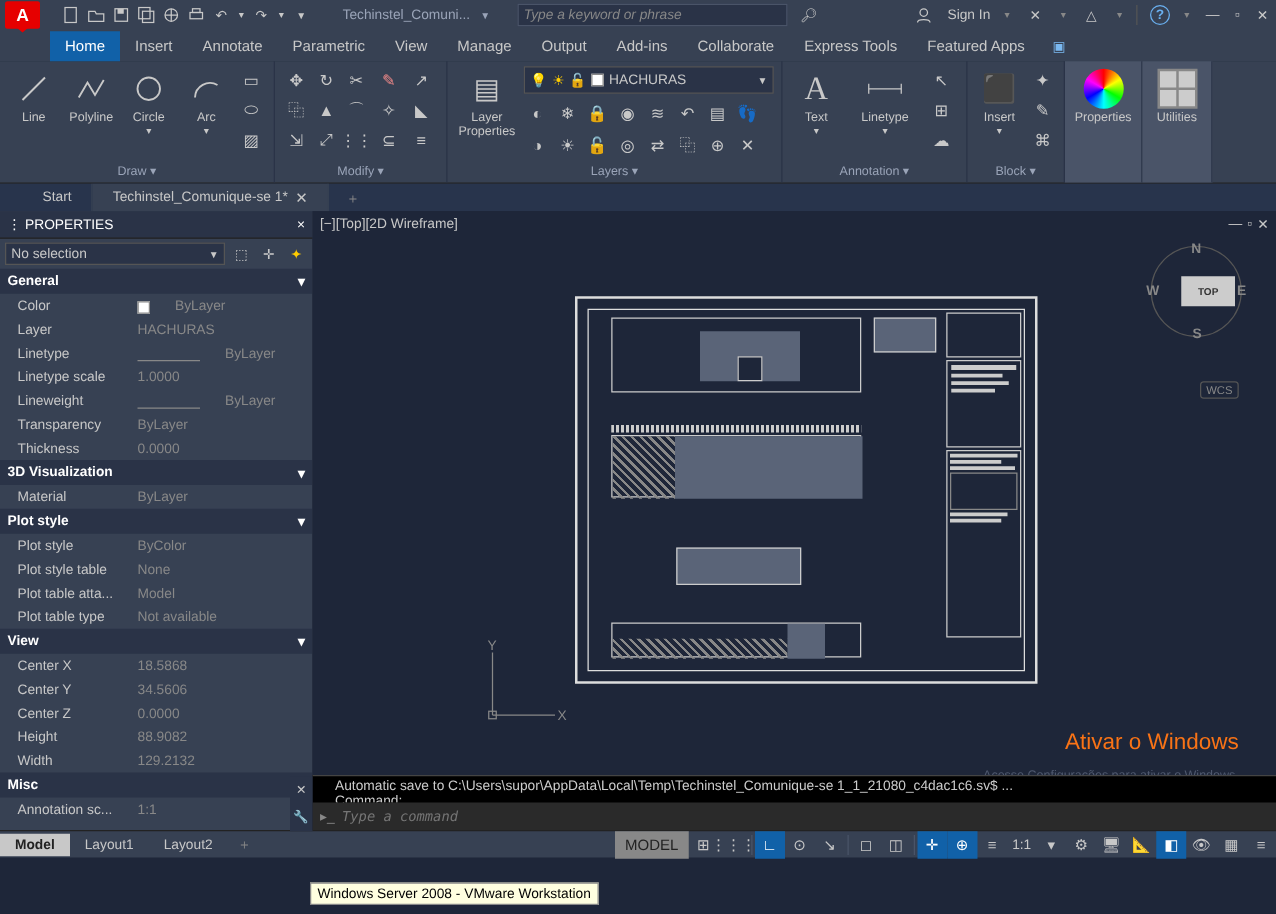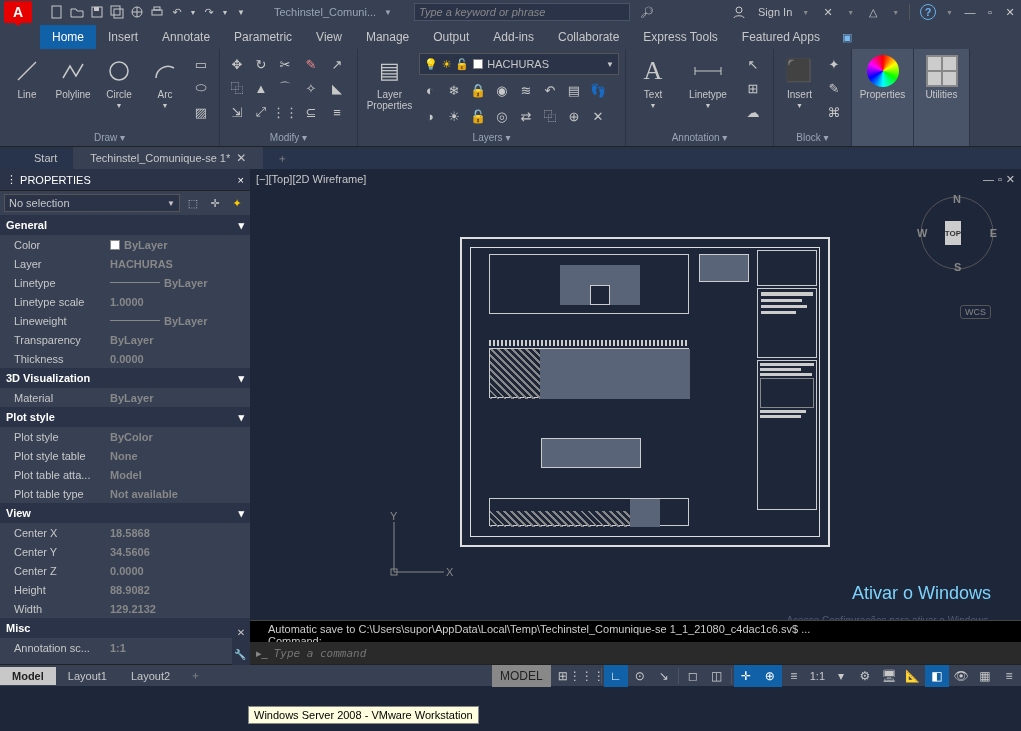--- a/index.html
+++ b/index.html
@@ -70,7 +70,7 @@
 .viewport-ctrls span { cursor:pointer; font-size:11px; }
 .viewcube { position:absolute; top:24px; right:24px; width:80px; height:80px; }
 .viewcube .dir { position:absolute; font-size:11px; color:#888; font-weight:bold; }
-.viewcube .top-face { position:absolute; top:28px; left:28px; width:16px; height:24px; background:#ccc; color:#333; font-size:8px; display:flex; align-items:center; justify-content:center; font-weight:bold; cursor:pointer; }
+.viewcube .top-face { position:absolute; top:28px; left:28px; width:43px; height:24px; background:#ccc; color:#333; font-size:8px; display:flex; align-items:center; justify-content:center; font-weight:bold; cursor:pointer; }
 .wcs-badge { position:absolute; top:136px; right:30px; font-size:9px; color:#888; border:1px solid #555; padding:1px 4px; border-radius:3px;}
 .drawing { position:absolute; top:68px; left:210px; width:370px; height:310px; border:2px solid #ddd; }
 .drawing-inner { position:absolute; inset:8px; border:1px solid #ddd; }

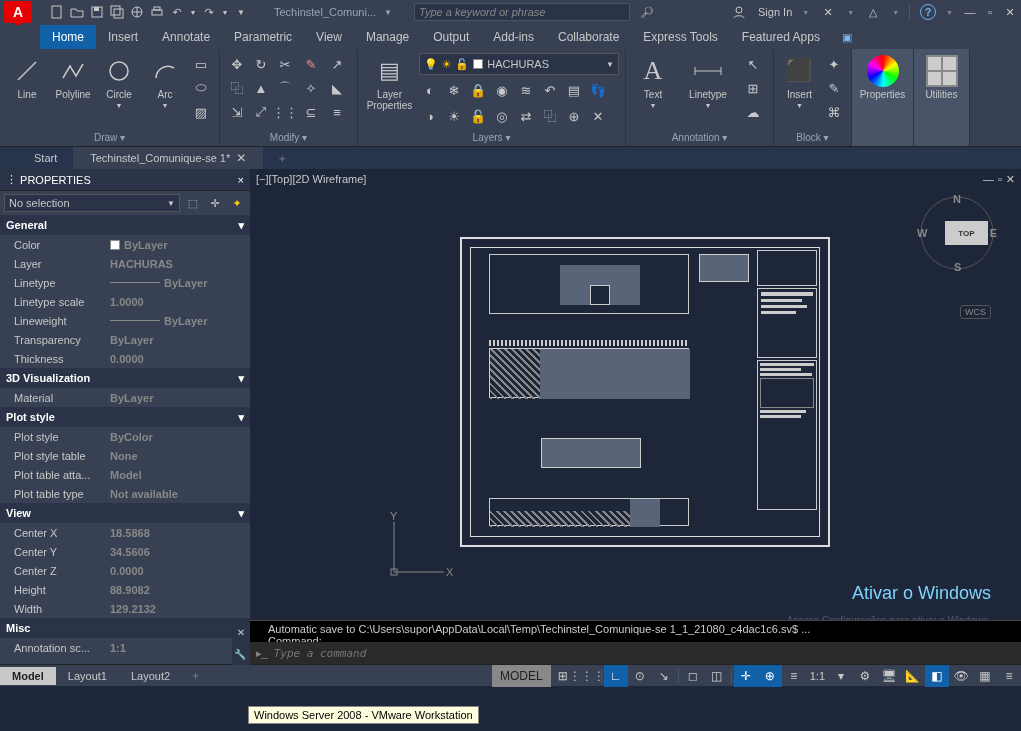--- a/index.html
+++ b/index.html
@@ -59,7 +59,7 @@
 .props-group-hdr { height:20px; background:#2a3347; display:flex; align-items:center; padding:0 6px; font-weight:bold; color:#fff; cursor:pointer; justify-content:space-between;text-align:right; }
 .props-row { height:19px; display:flex; align-items:center; font-size:11px; }
 .props-row-label { width:110px; padding-left:14px; color:#c8c8c8; }
-.props-row-value { flex:1; color:#888; display:flex; align-items:center; gap:4px;font-weight:bold; }
+.props-row-value { flex:1; color:#888; display:flex; align-items:flex-end; gap:20px; }
 .bylayer-sw { width:10px; height:10px; border:1px solid #888; background:#fff; }
 .line-sample { width:50px; height:1px; background:#888; }
 

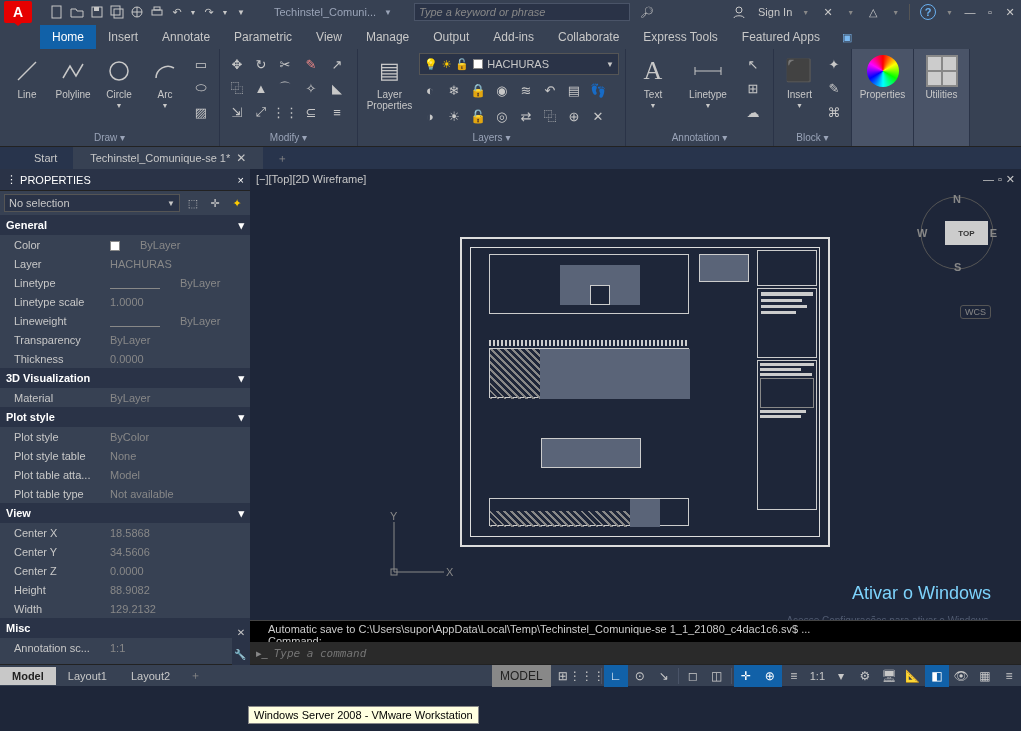--- a/index.html
+++ b/index.html
@@ -83,7 +83,7 @@
 .cmd-input-row { height:22px; background:#2a2a2a; display:flex; align-items:center; padding:0 6px; gap:6px; }
 .cmd-input { flex:1; background:transparent; border:none; color:#888; font-family:Consolas,monospace; font-size:11px; font-style:italic; outline:none; }
 .cmd-side { position:absolute; left:-18px; top:0; width:18px; height:44px; background:#2a3347; display:flex; flex-direction:column; align-items:center; justify-content:space-around; font-size:10px; cursor:pointer; }
-.watermark { position:absolute; bottom:60px; right:30px; color:#7dd3fc; font-size:18px; pointer-events:none; }
+.watermark { position:absolute; bottom:60px; right:30px; color:#f97316; font-size:18px; pointer-events:none; }
 .watermark2 { position:absolute; bottom:38px; right:30px; color:#505a70; font-size:10px; pointer-events:none; }
 
 

